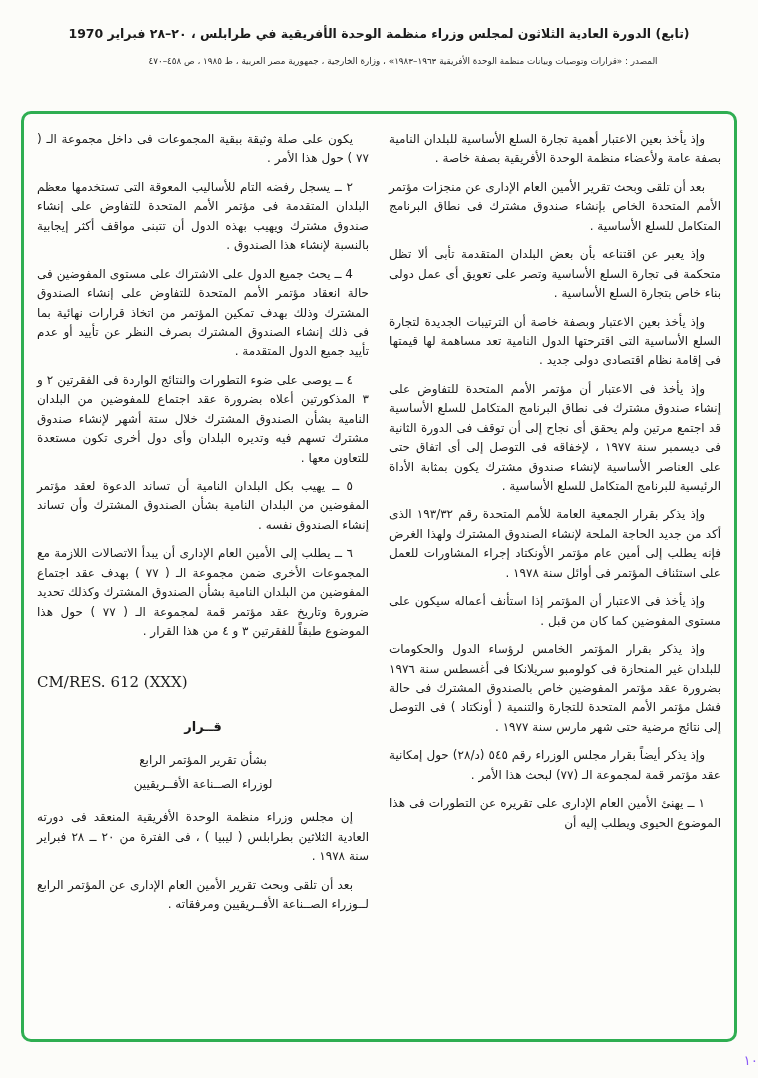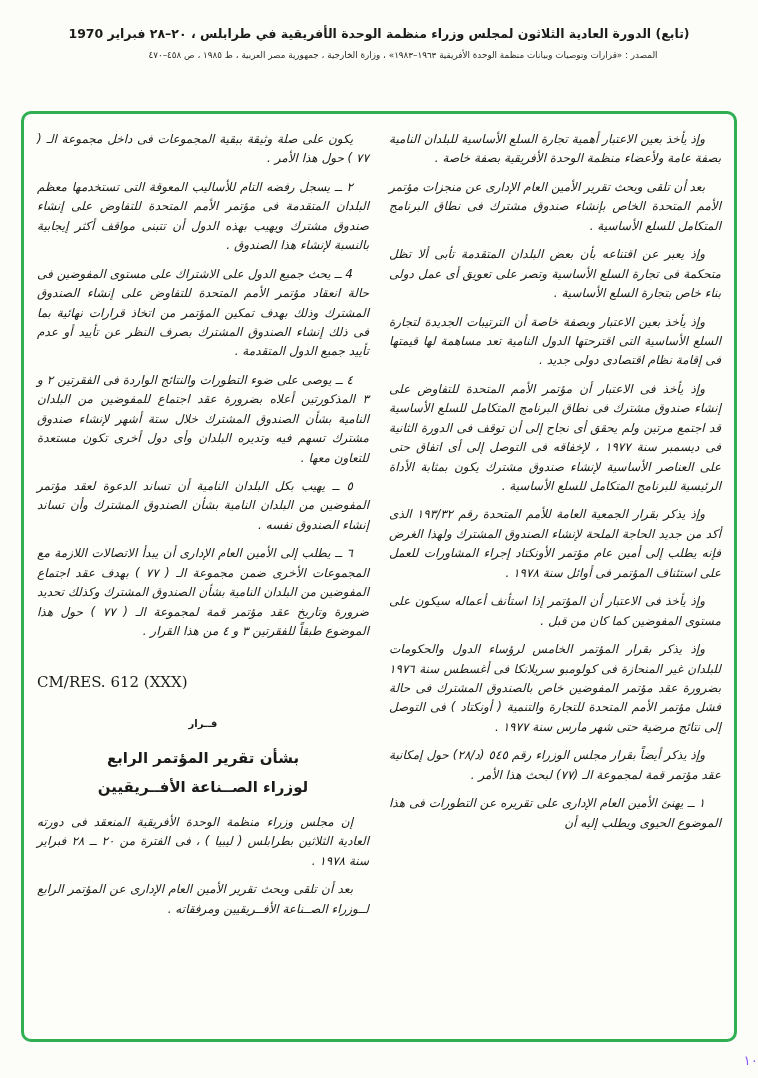--- a/index.html
+++ b/index.html
@@ -19,7 +19,7 @@
   }
   .doc-source {
     font-size: 8.8px;
-    margin-top: 9px;
+    margin-top: 15px;
     color: #2a2a2a;
     padding-left: 48px;
   }

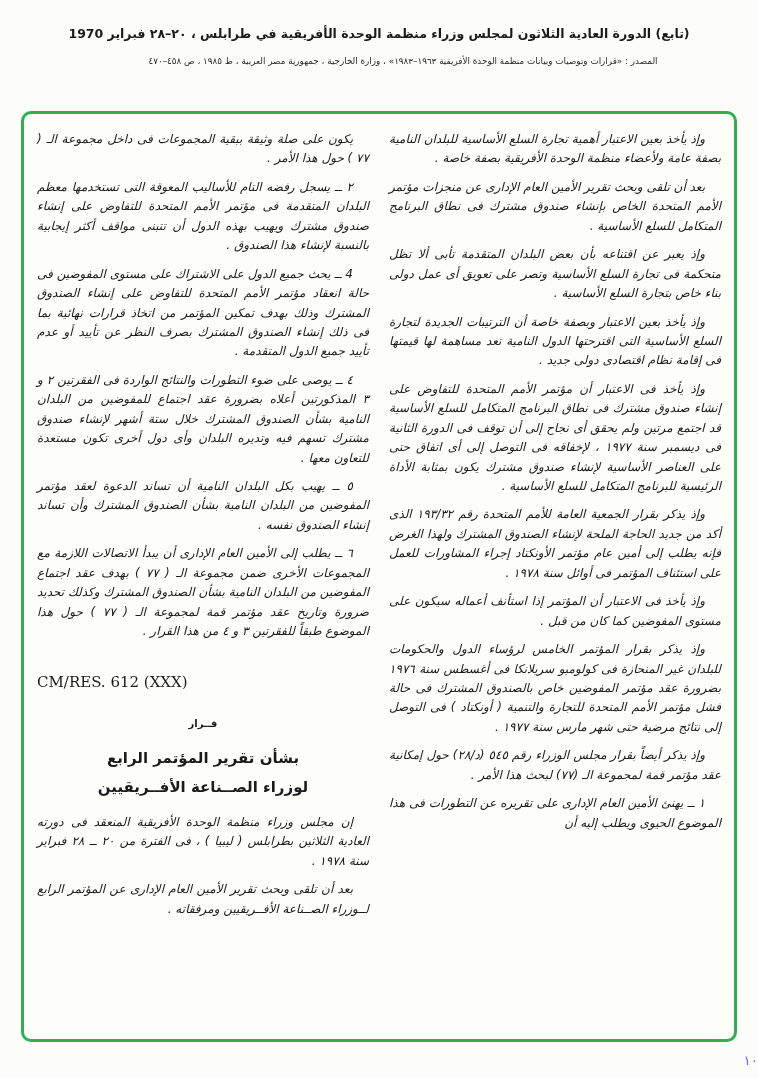--- a/index.html
+++ b/index.html
@@ -50,7 +50,6 @@
   .col p {
     margin-bottom: 9px;
     text-indent: 16px;
-    font-style: italic;
   }
   .res-code {
     direction: ltr;

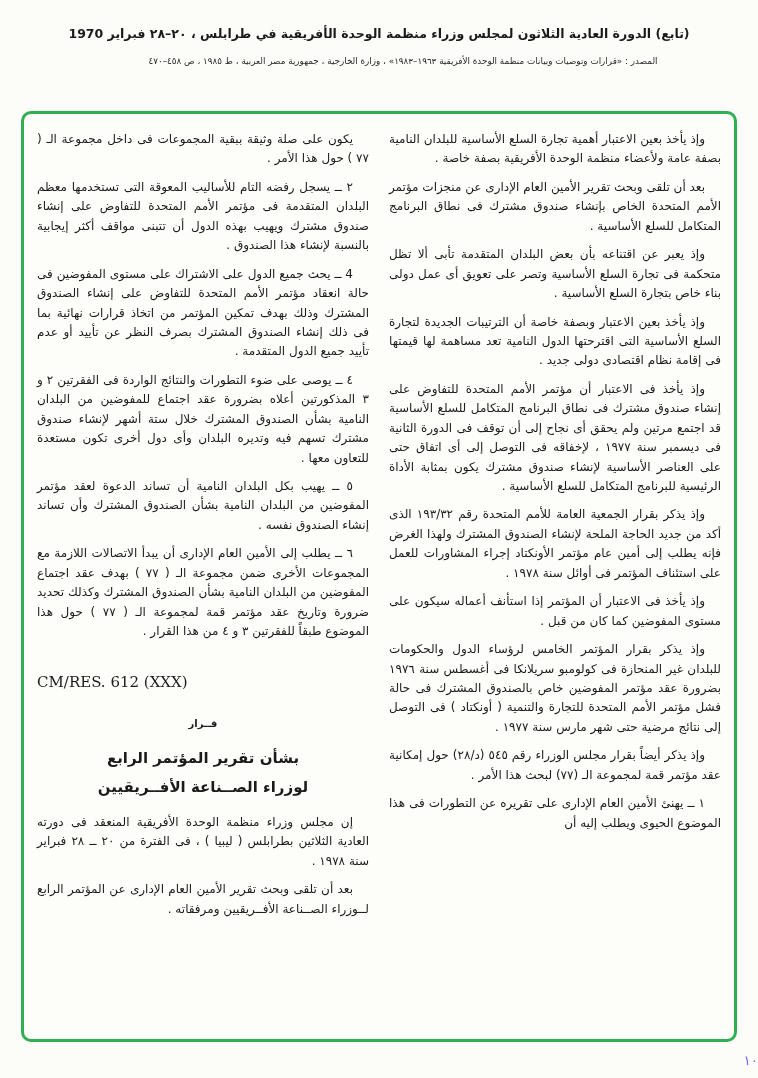--- a/index.html
+++ b/index.html
@@ -62,7 +62,7 @@
   .res-title {
     text-align: center;
     font-weight: bold;
-    font-size: 10px;
+    font-size: 13px;
     margin-bottom: 14px;
     word-spacing: 2px;
   }

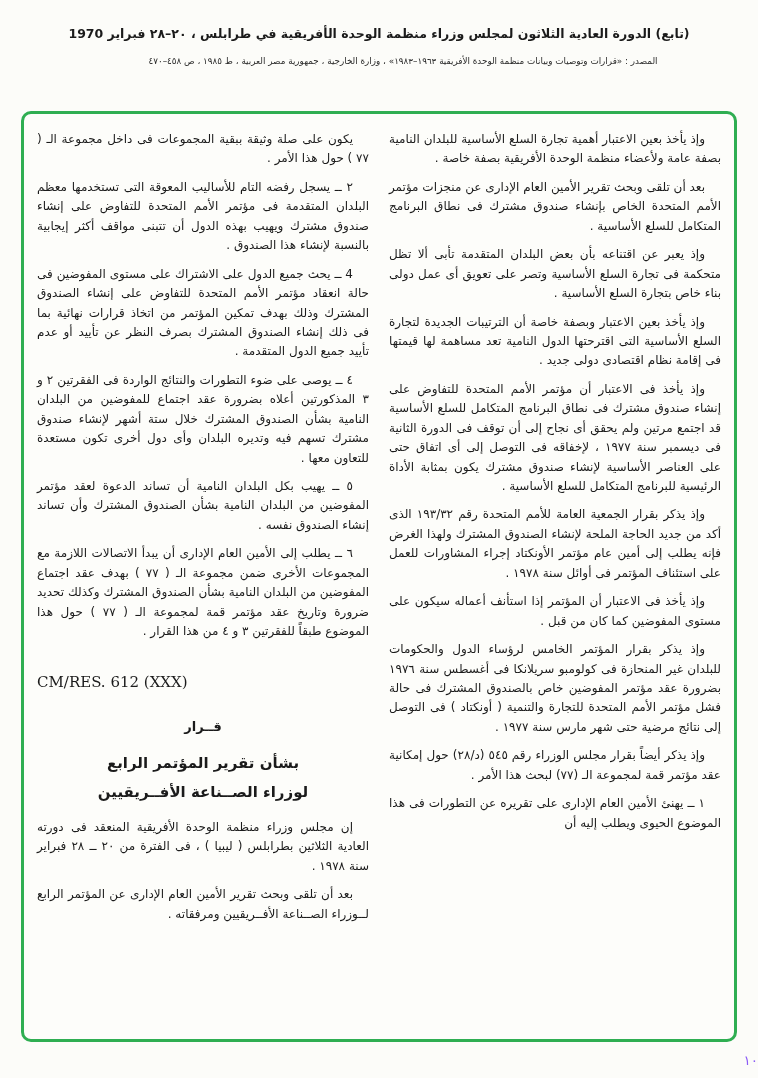--- a/index.html
+++ b/index.html
@@ -68,8 +68,8 @@
   }
   .res-sub {
     text-align: center;
-    font-weight: bold;
-    font-size: 15px;
+    font-weight: normal;
+    font-size: 12px;
     margin-bottom: 5px;
     line-height: 1.6;
   }

